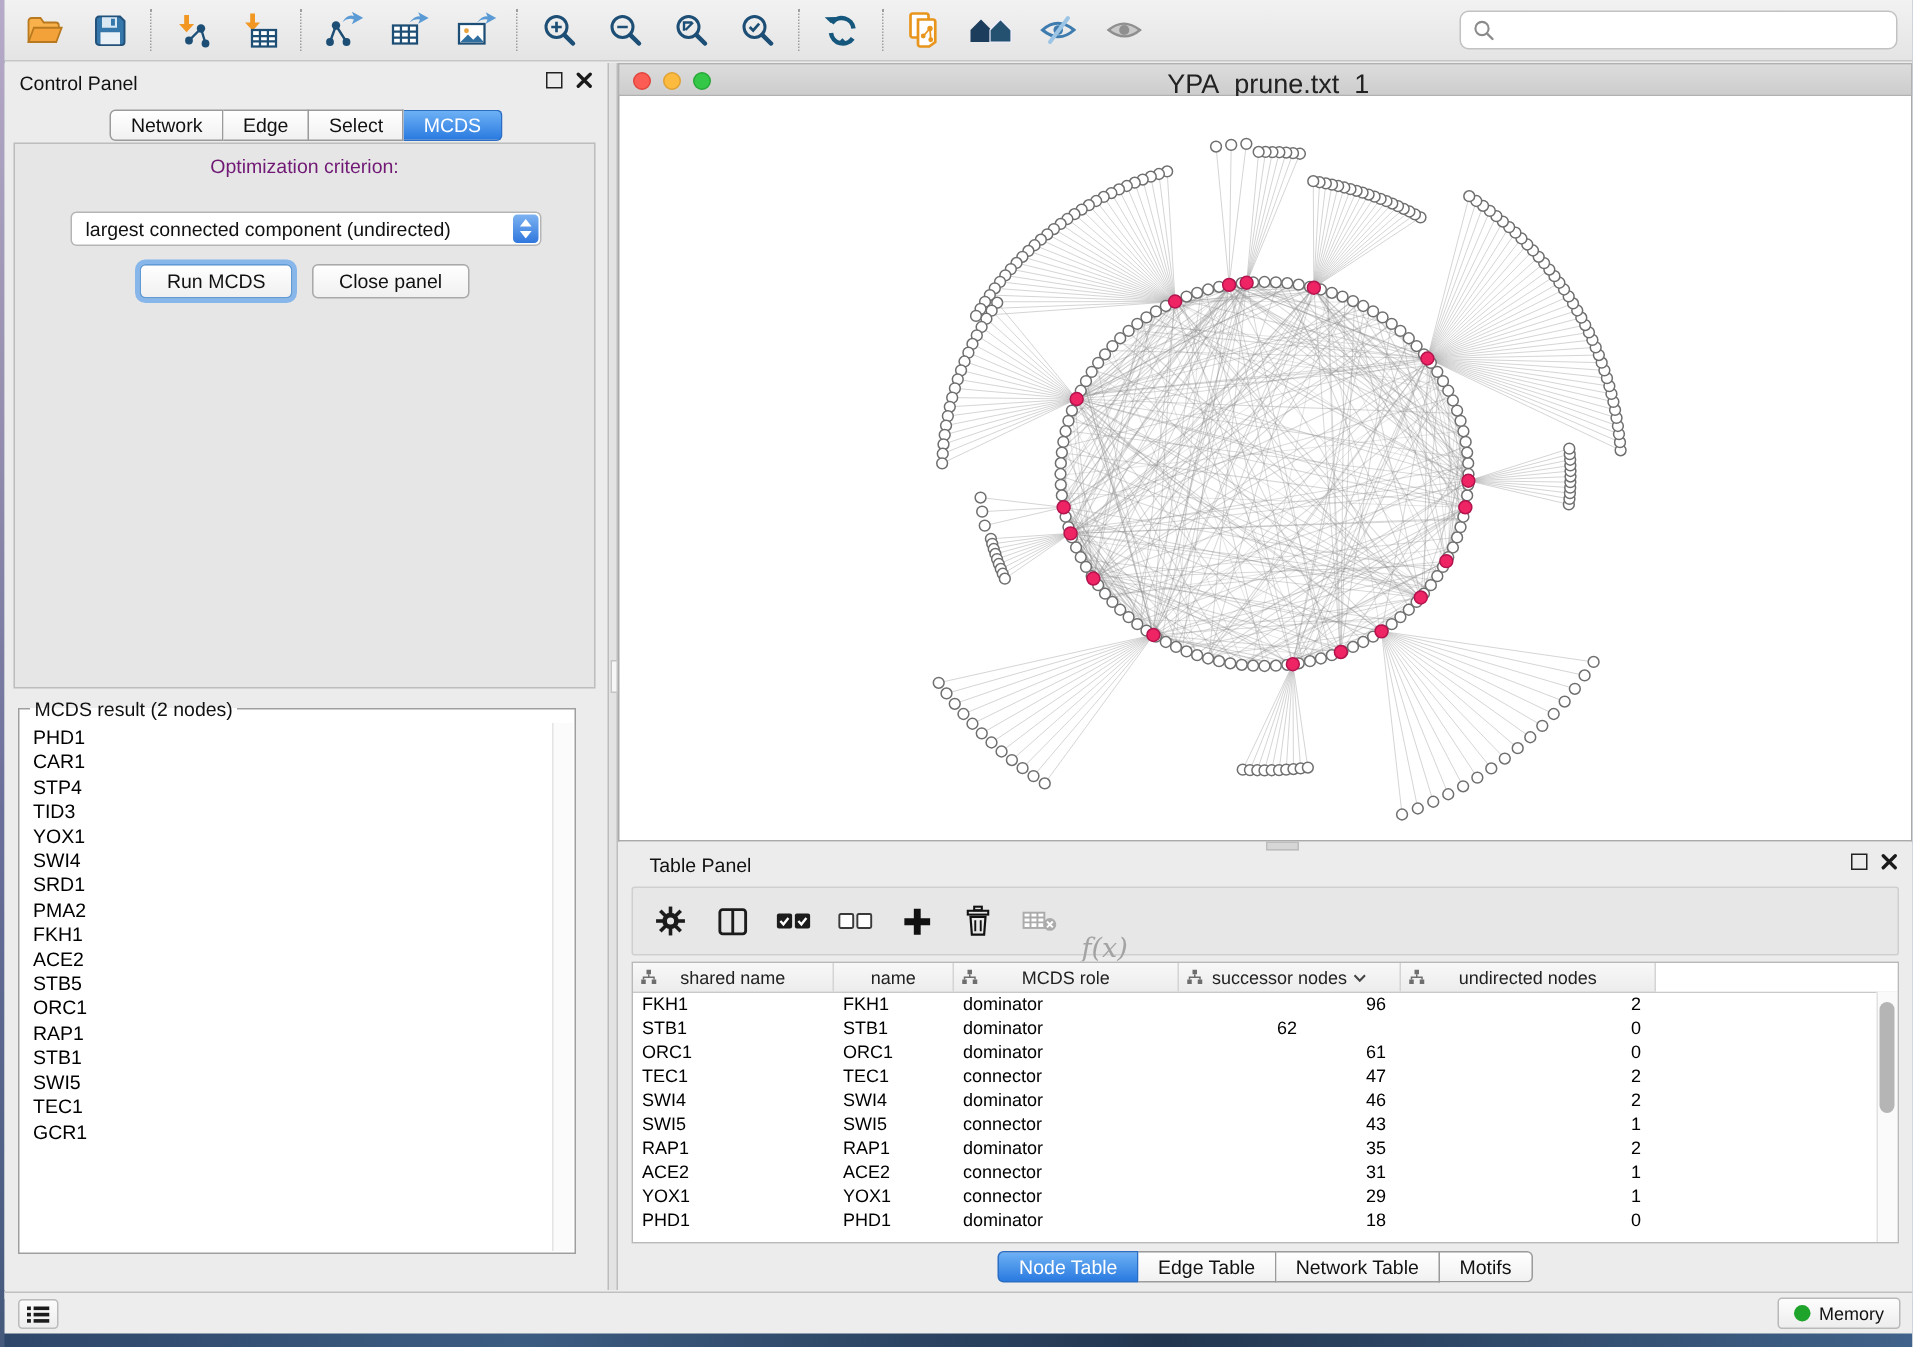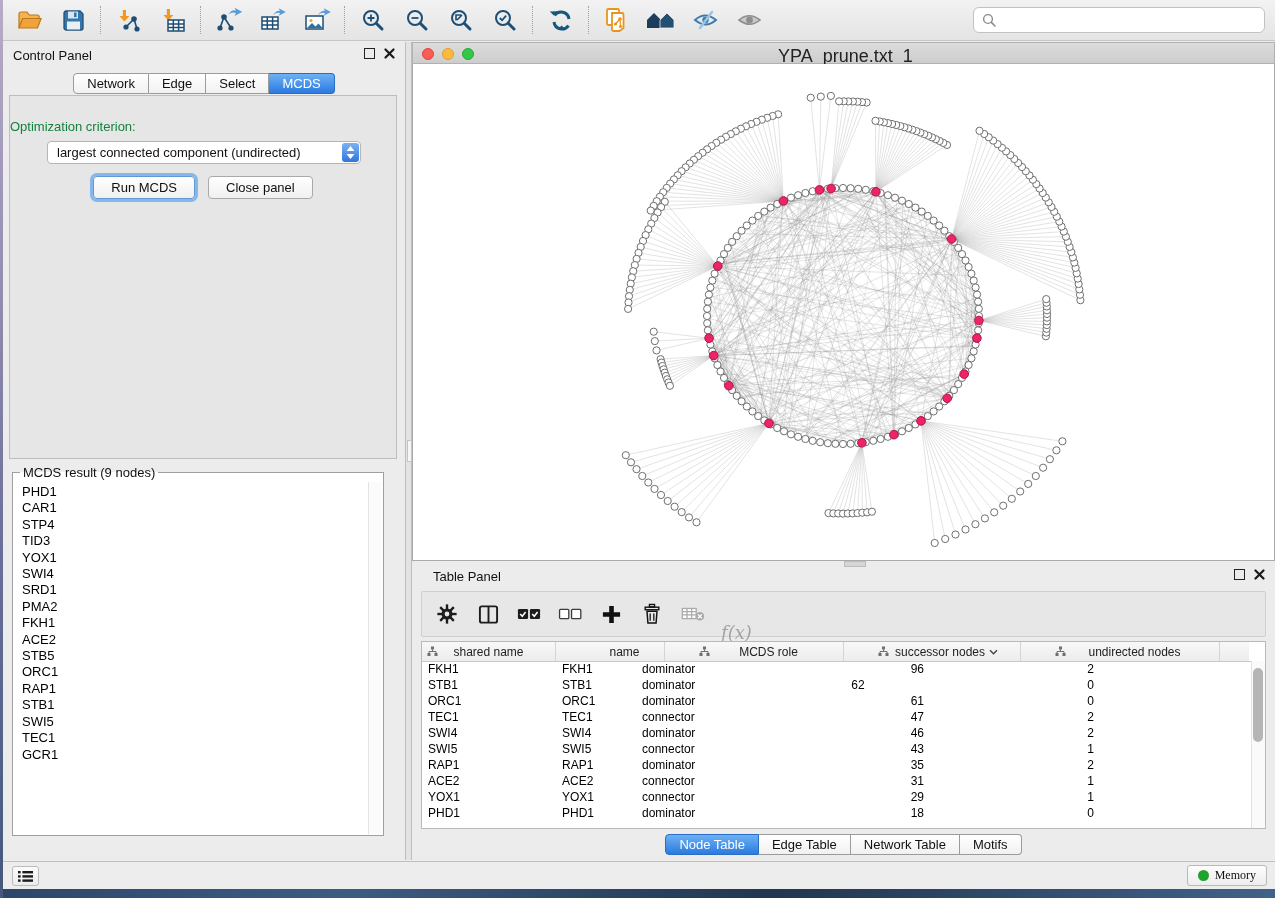--- a/index.html
+++ b/index.html
@@ -41,7 +41,7 @@
   .tab.active{background:linear-gradient(#6db1f5,#2a7ae0);color:#fff;border-color:#2a6dc2;}
   .cp-box{position:absolute;left:6px;top:53px;width:388px;height:364px;background:#e6e6e6;
     border:1px solid #bdbdbd;box-sizing:border-box;}
-  .opt-label{margin-top:23px;text-align:left;font-size:13px;color:#15803d;}
+  .opt-label{margin-top:7px;text-align:center;font-size:13px;color:#701a75;}
   .dropdown{position:absolute;left:37px;top:45px;width:314px;height:23px;background:#fff;
     border:1px solid #b5b5b5;border-radius:4px;box-sizing:border-box;display:flex;align-items:center;cursor:pointer;}
   .dropdown .dd-text{flex:1;font-size:13px;padding-left:9px;color:#111;white-space:nowrap;overflow:hidden;}

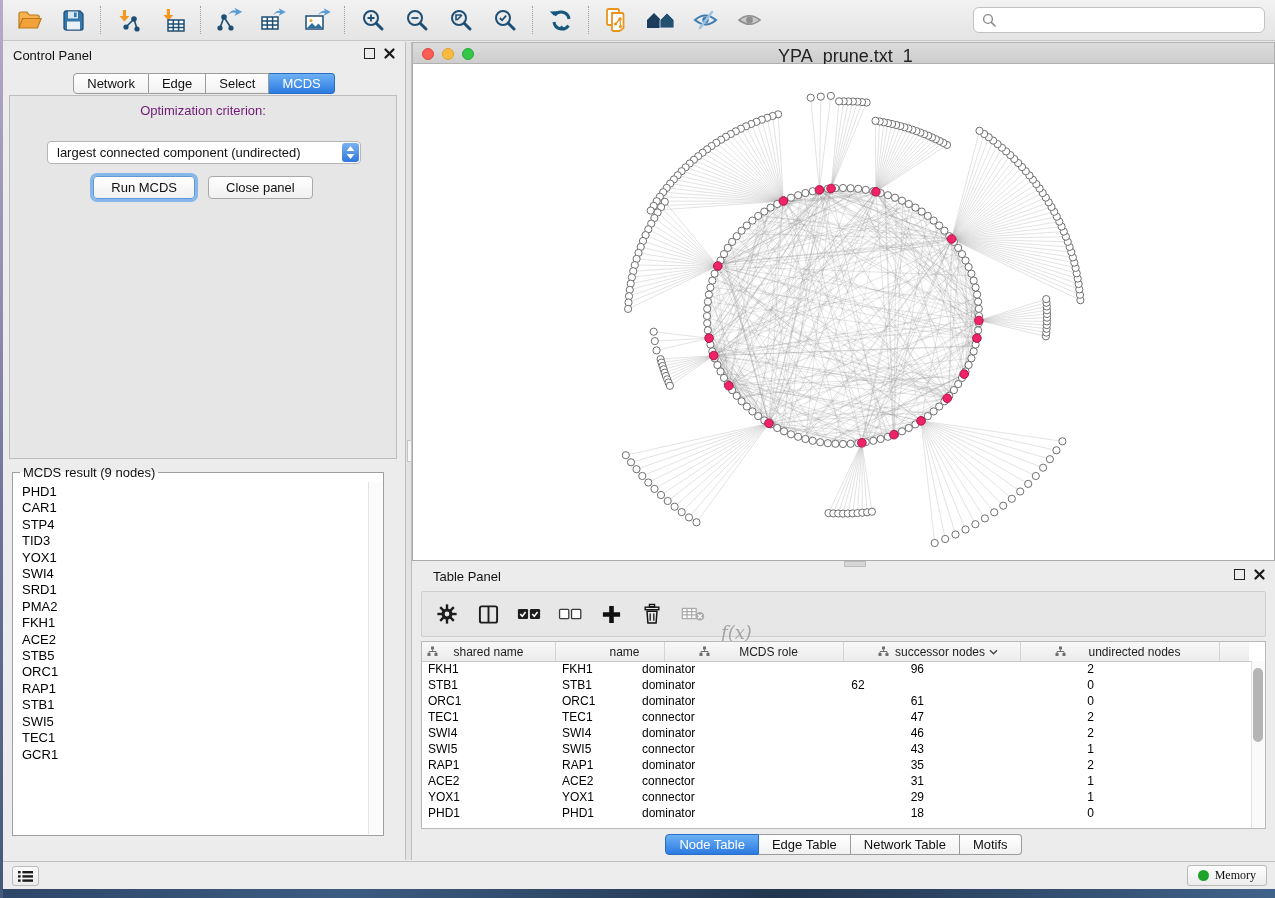--- a/index.html
+++ b/index.html
@@ -303,7 +303,7 @@
       </div>
 
       <fieldset class="mcds-result">
-        <legend>MCDS result (9 nodes)</legend>
+        <legend>MCDS result (2 nodes)</legend>
         <div class="mcds-list">
             <div>PHD1</div>
             <div>CAR1</div>

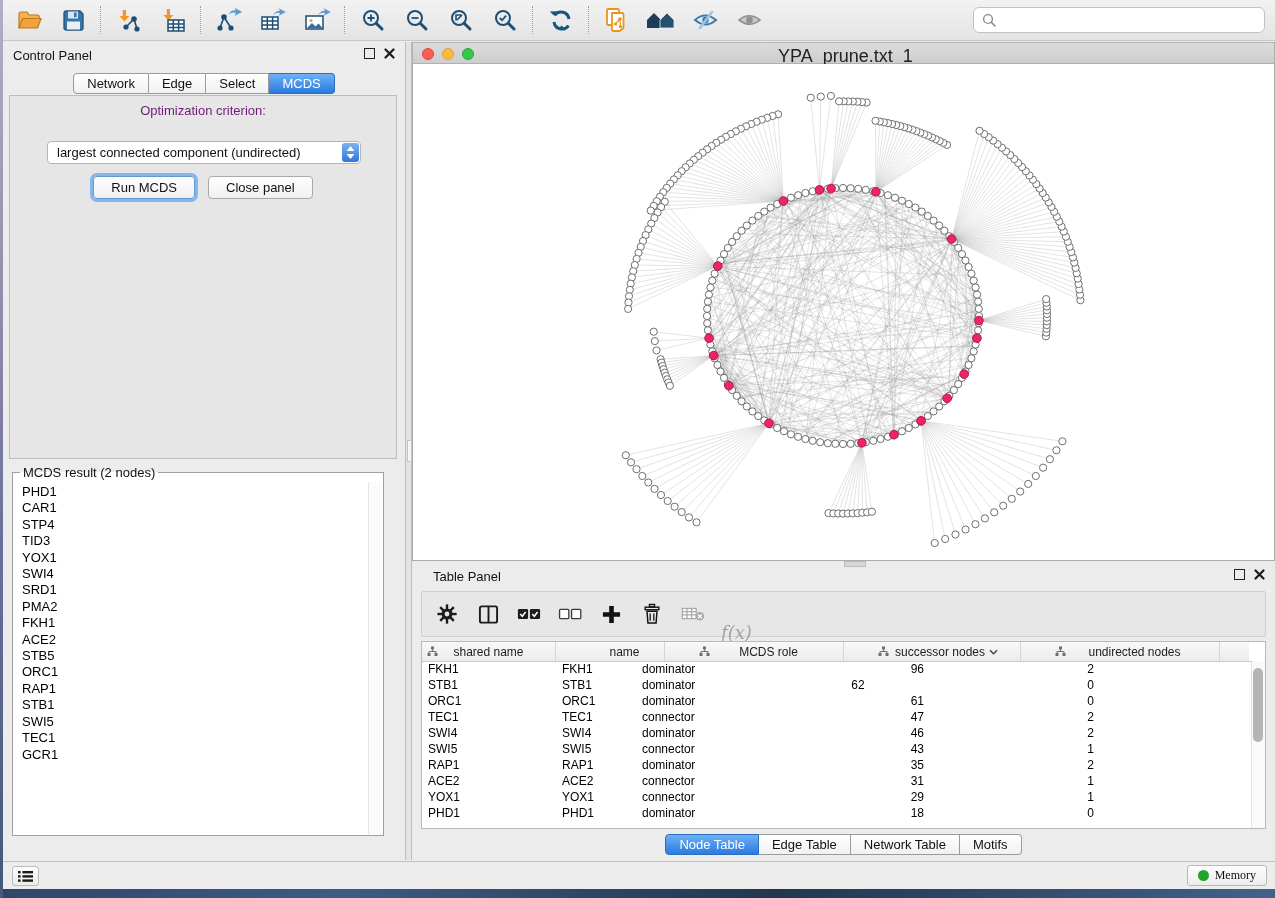--- a/index.html
+++ b/index.html
@@ -87,7 +87,7 @@
   .fx-label{font-family:"DejaVu Serif",serif;font-style:italic;font-size:18px;color:#a3a3a3;margin-top:36px;}
   .tp-table{position:absolute;left:9px;top:78px;right:9px;height:188px;background:#fff;
     border:1px solid #b9b9b9;box-sizing:border-box;overflow:hidden;}
-  .thead{display:flex;height:19px;background:linear-gradient(#f8f8f8,#ececec);border-bottom:1px solid #c9c9c9;gap:29px;}
+  .thead{display:flex;height:19px;background:linear-gradient(#f8f8f8,#ececec);border-bottom:1px solid #c9c9c9;}
   .th{position:relative;display:flex;align-items:center;justify-content:center;font-size:12px;color:#222;
     border-right:1px solid #d4d4d4;box-sizing:border-box;gap:4px;cursor:pointer;}
   .th .type-ic{position:absolute;left:5px;top:4px;}

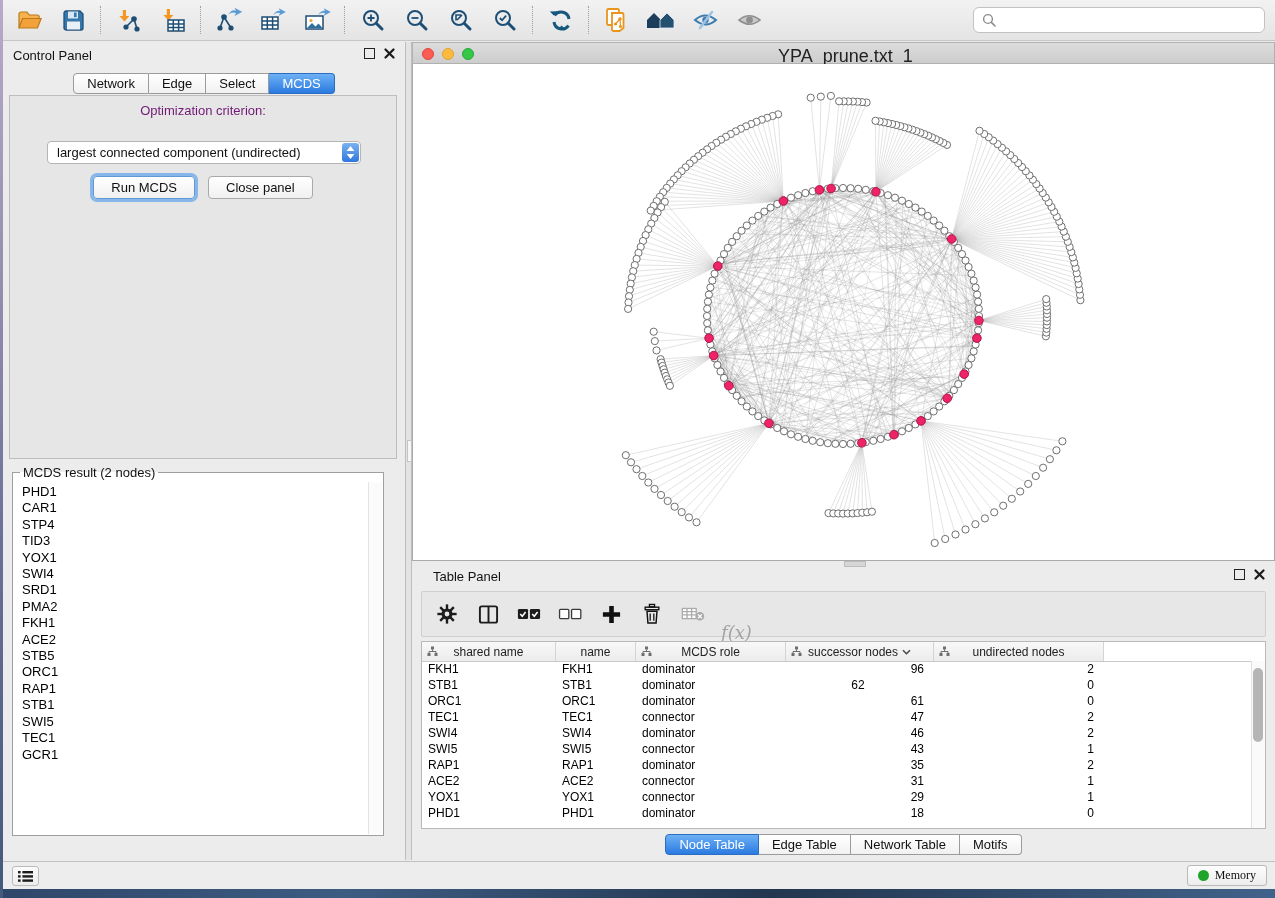--- a/index.html
+++ b/index.html
@@ -105,7 +105,7 @@
   .sb-left{position:absolute;left:9px;top:4px;width:27px;height:20px;background:linear-gradient(#fcfcfc,#ededed);
     border:1px solid #bbb;border-radius:3px;display:flex;align-items:center;justify-content:center;padding:0;cursor:pointer;}
   .sb-mem{position:absolute;right:8px;top:3px;height:21px;background:linear-gradient(#fdfdfd,#ededed);
-    border:1px solid #b9b9b9;border-radius:3px;display:flex;align-items:center;gap:6px;padding:0 10px;font-size:12px;color:#111;cursor:pointer;font-family:Liberation Serif, serif;}
+    border:1px solid #b9b9b9;border-radius:3px;display:flex;align-items:center;gap:6px;padding:0 10px;font-size:12px;color:#111;cursor:pointer;}
   .mem-dot{width:11px;height:11px;border-radius:50%;background:#1ea32b;display:inline-block;}
 </style>
 </head>

